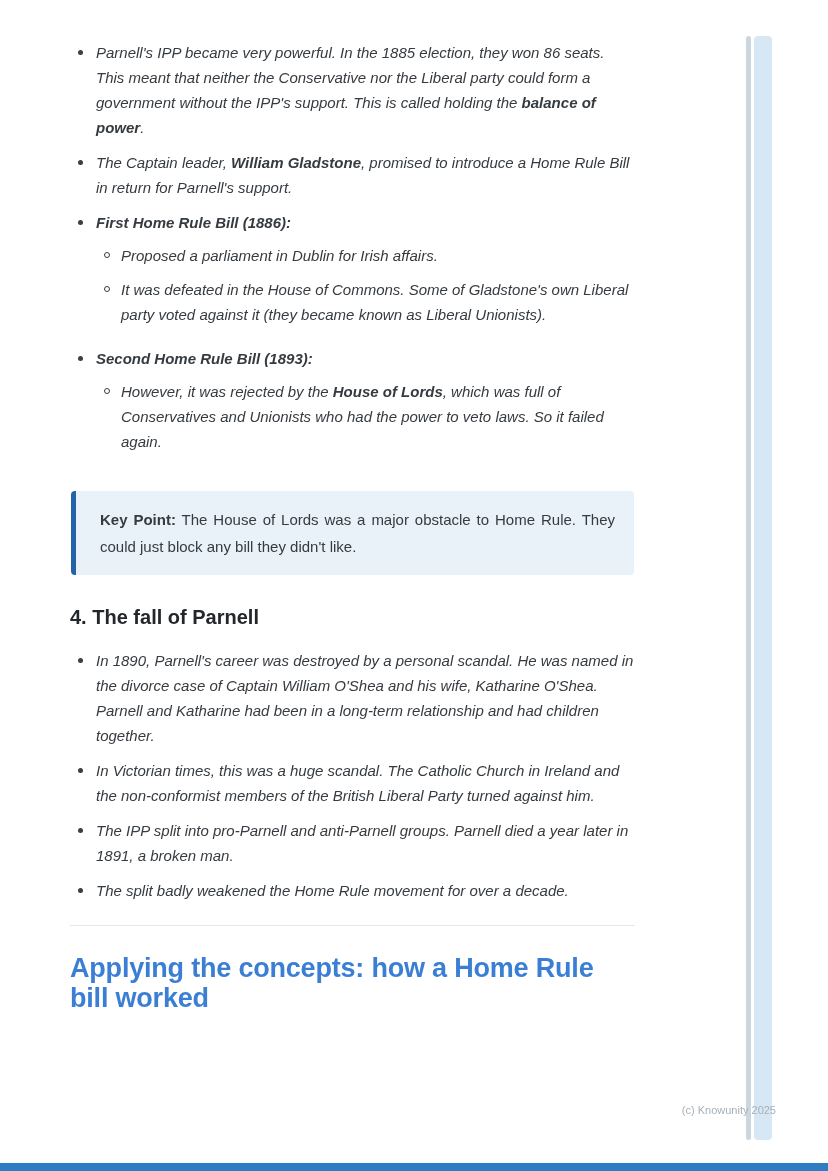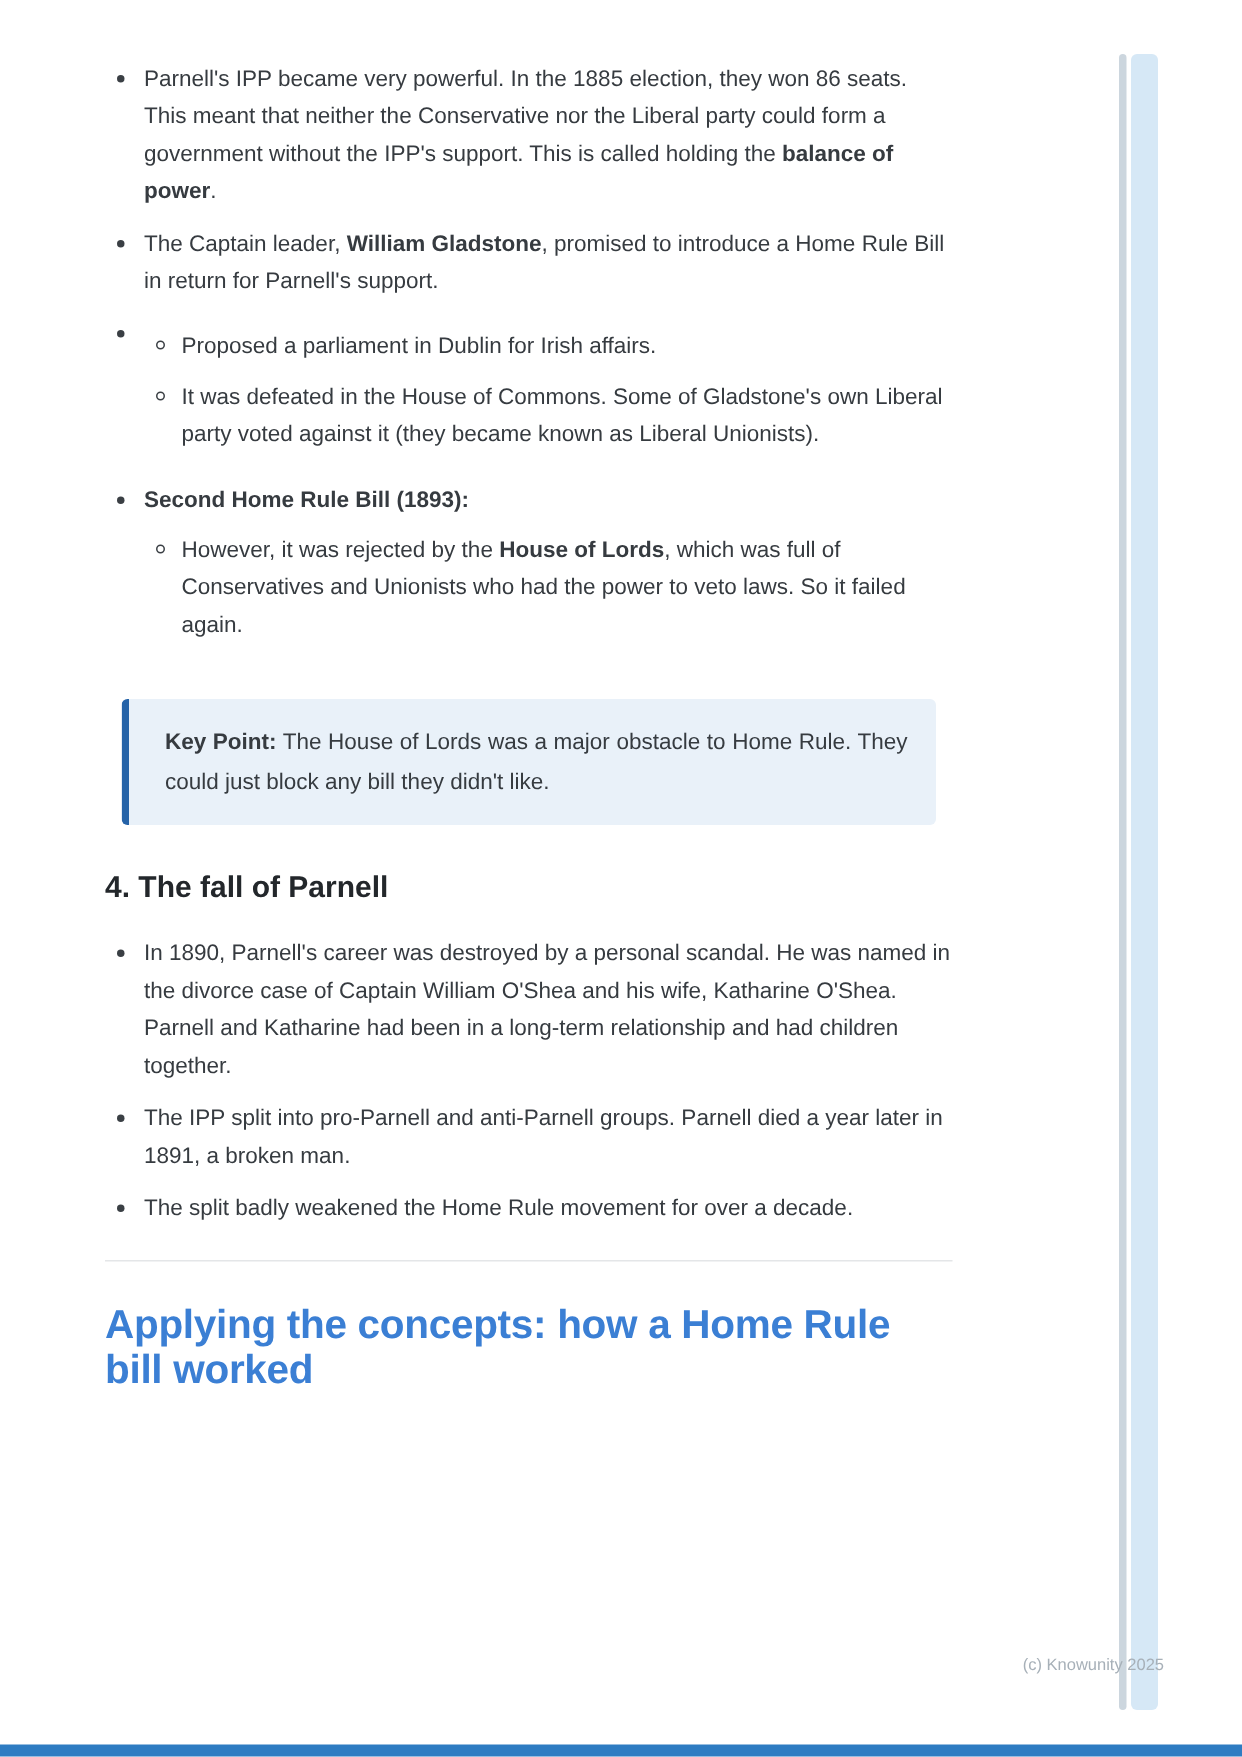--- a/index.html
+++ b/index.html
@@ -24,7 +24,7 @@
   .m1 { width:5px; height:5px; background:#3a3f44; margin:10px 13px 0 0; }
   .m2 { width:6px; height:6px; border:1.3px solid #3a3f44; background:transparent; margin:9px 11px 0 0; }
   .li-content { flex:1 1 auto; min-width:0; }
-  .li-text { font-size:15px; line-height:25px; }
+  .li-text { font-size:15px; line-height:25px;font-style:italic; }
   .b { font-weight:700; }
   .sublist { margin:8px 0 0 8px; padding-left:0; }
   .sublist .li { margin-bottom:9px;justify-content:center; }

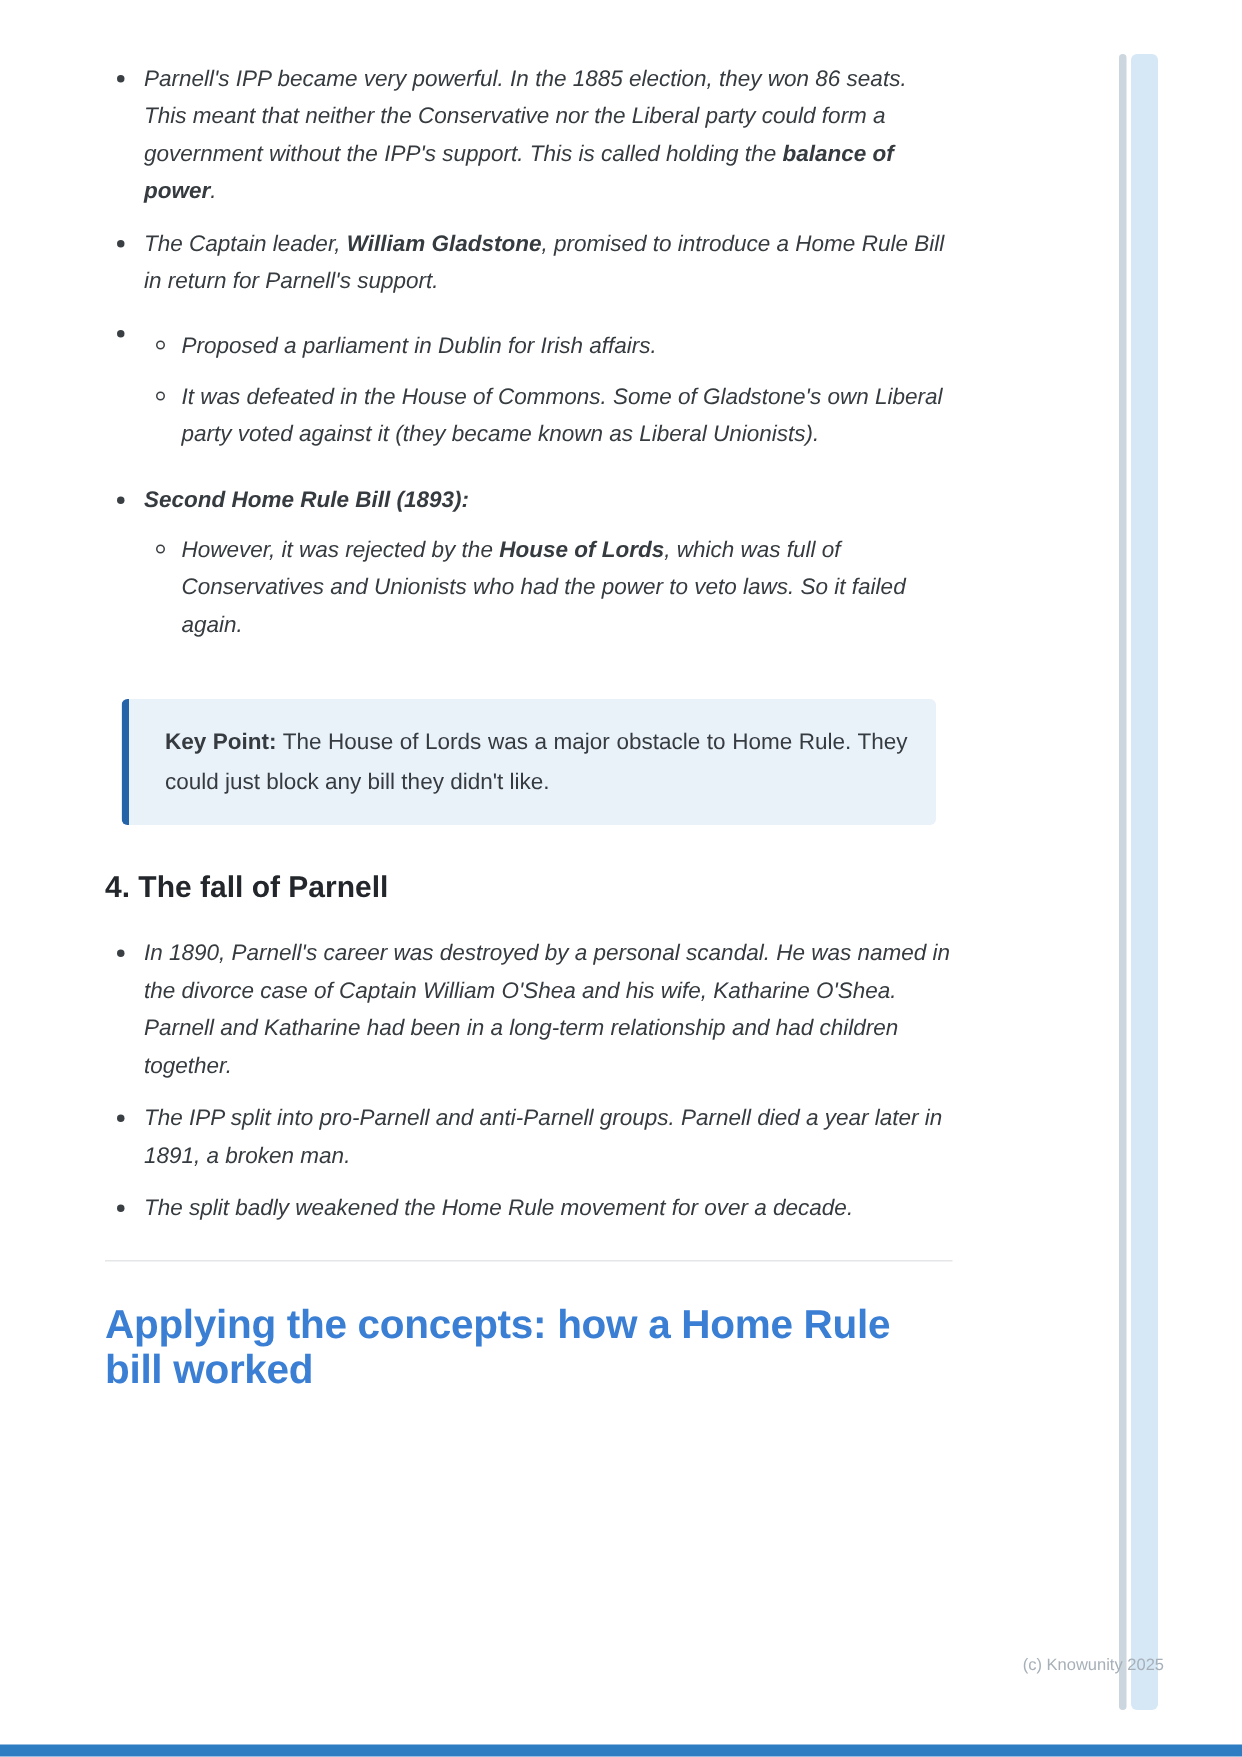--- a/index.html
+++ b/index.html
@@ -110,6 +110,7 @@
         <li class="li level1">
           <span class="marker m1"></span>
           <div class="li-content">
+            <div class="li-text"><span class="b">First Home Rule Bill (1886):</span></div>
             <ul class="list sublist">
               <li class="li level2">
                 <span class="marker m2"></span>

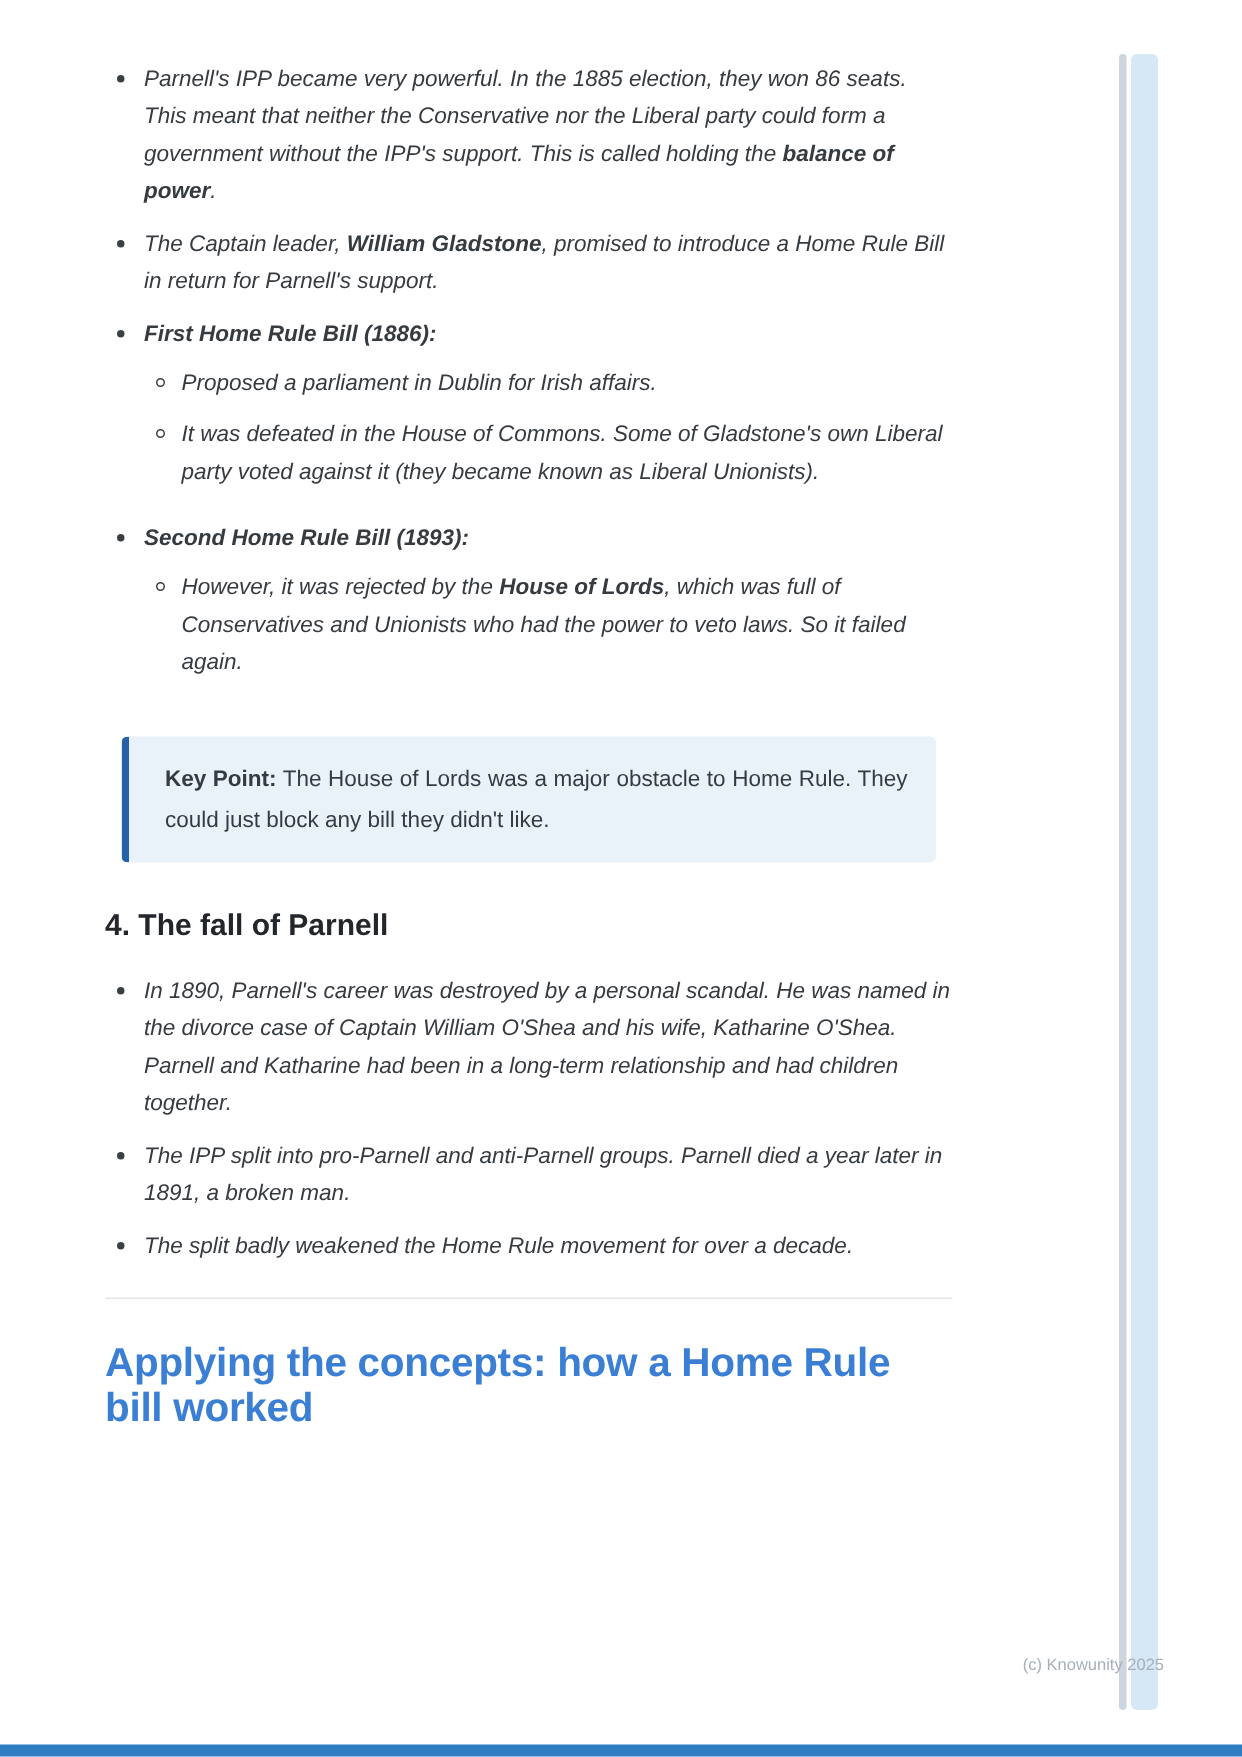--- a/index.html
+++ b/index.html
@@ -29,7 +29,7 @@
   .sublist { margin:8px 0 0 8px; padding-left:0; }
   .sublist .li { margin-bottom:9px;justify-content:center; }
   .callout {
-    margin:28px 11px 30px;
+    margin:28px 1px 30px;
     background:var(--callout-bg, #e9f1f9);
     border-left:5px solid var(--callout-border, #2563a8);
     border-radius:4px;

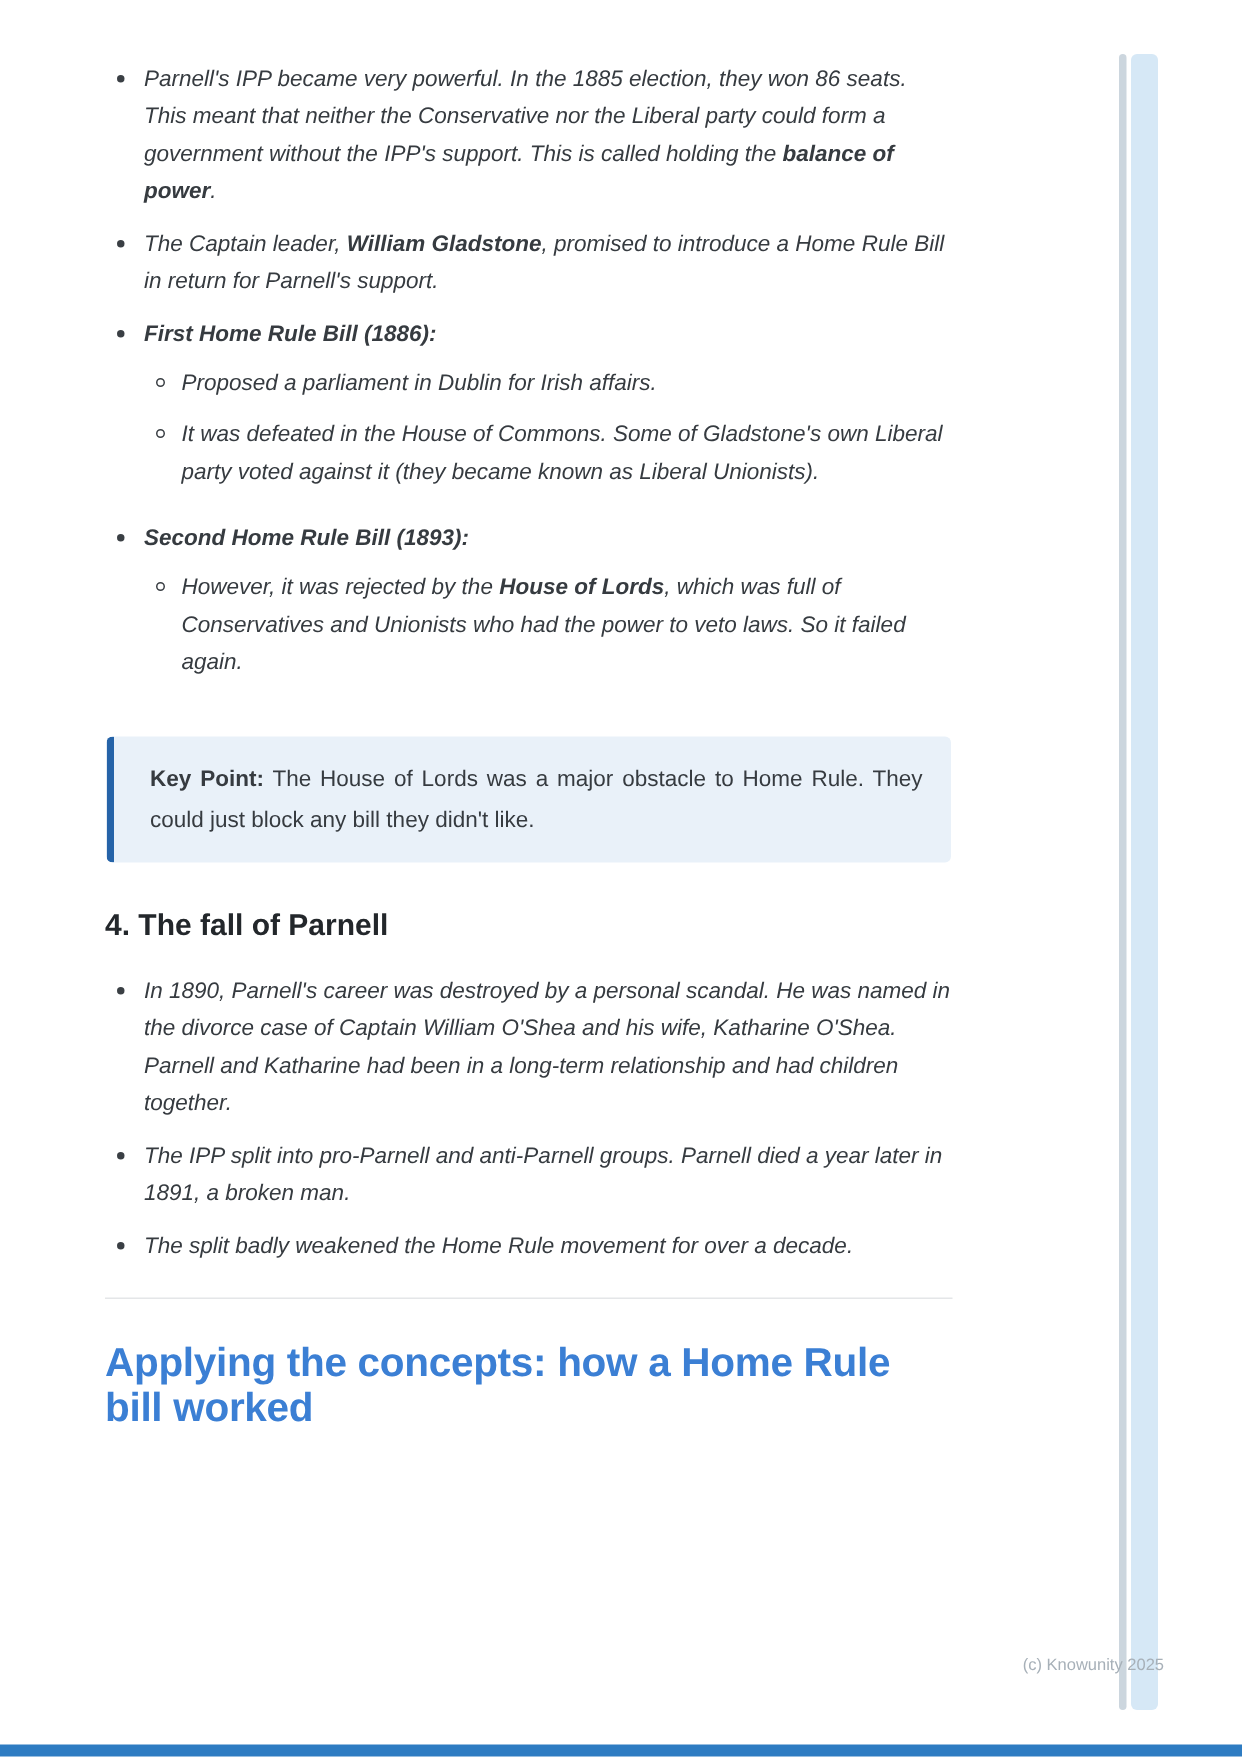--- a/index.html
+++ b/index.html
@@ -157,6 +157,12 @@
         <li class="li level1">
           <span class="marker m1"></span>
           <div class="li-content">
+            <div class="li-text"><span>In Victorian times, this was a huge scandal. The Catholic Church in Ireland and the non-conformist members of the British Liberal Party turned against him.</span></div>
+          </div>
+        </li>
+        <li class="li level1">
+          <span class="marker m1"></span>
+          <div class="li-content">
             <div class="li-text"><span>The IPP split into pro-Parnell and anti-Parnell groups. Parnell died a year later in 1891, a broken man.</span></div>
           </div>
         </li>

